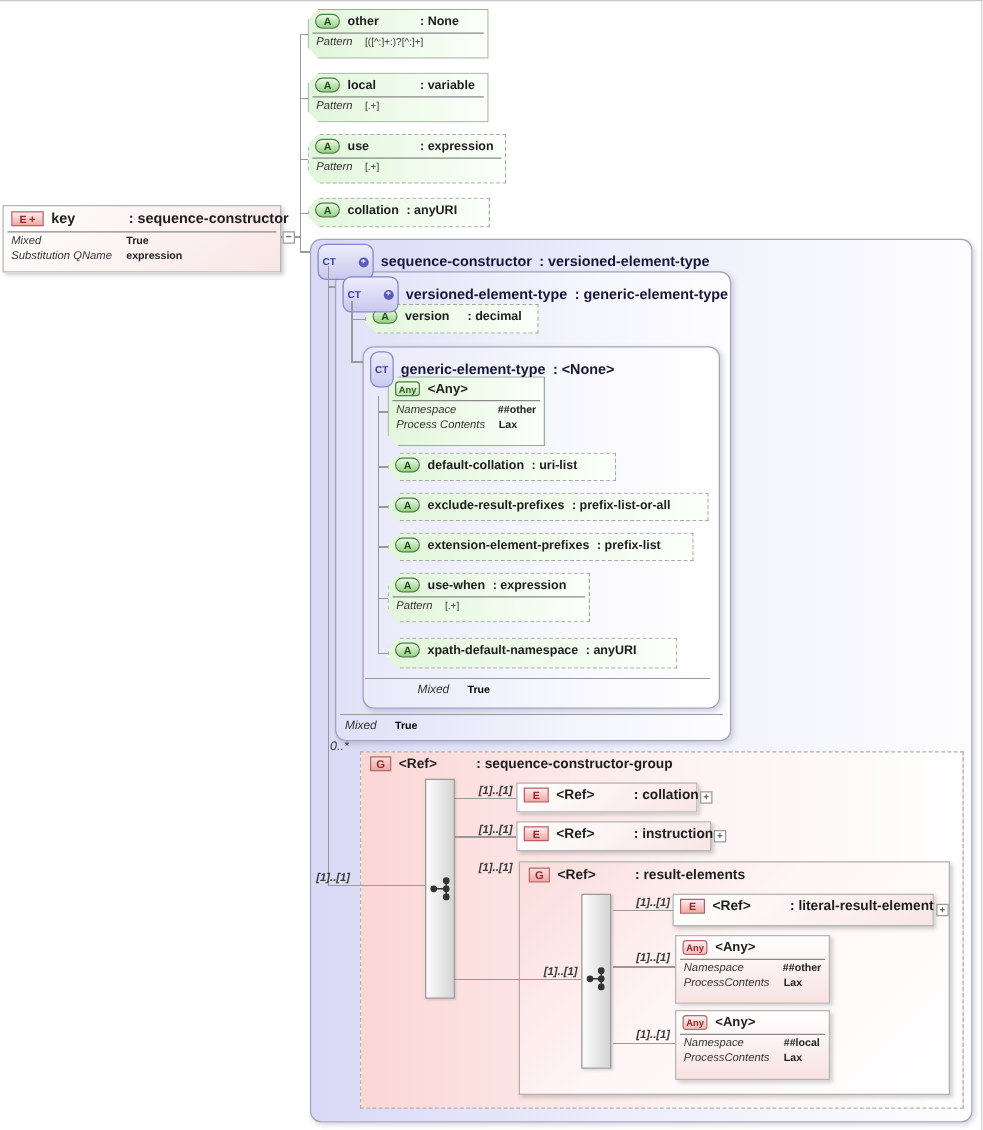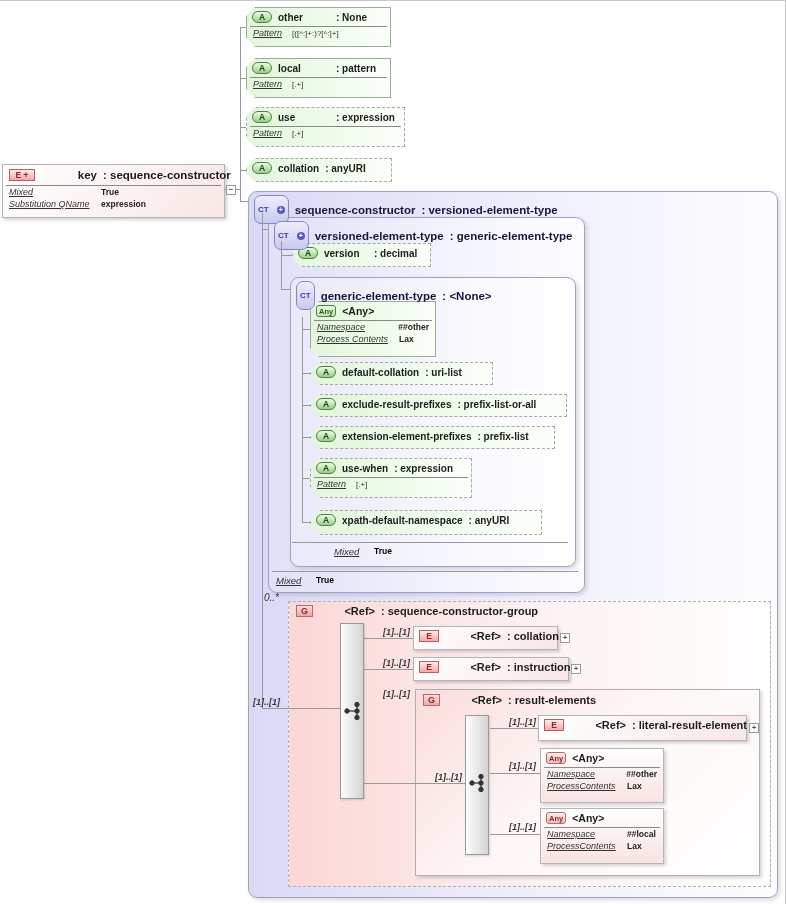--- a/index.html
+++ b/index.html
@@ -32,7 +32,7 @@
   .nmw2{display:inline-block;min-width:56px;text-align:right;}
   .divline{border-top:1px solid #8a8a8a;margin:0 3px;}
   .frow{display:flex;padding:1px 6px;font-size:9px;color:#222;white-space:nowrap;align-items:baseline;}
-  .flbl{font-style:italic;color:#333;text-decoration:underline;}
+  .flbl{font-style:italic;color:#333;}
   .fval{font-weight:bold;font-size:8.5px;}
   .patval{font-size:8px;color:#333;margin-left:10px;}
   .card{position:absolute;font-size:9px;font-style:italic;font-weight:bold;color:#3a3a3a;text-align:right;z-index:60;white-space:nowrap;}

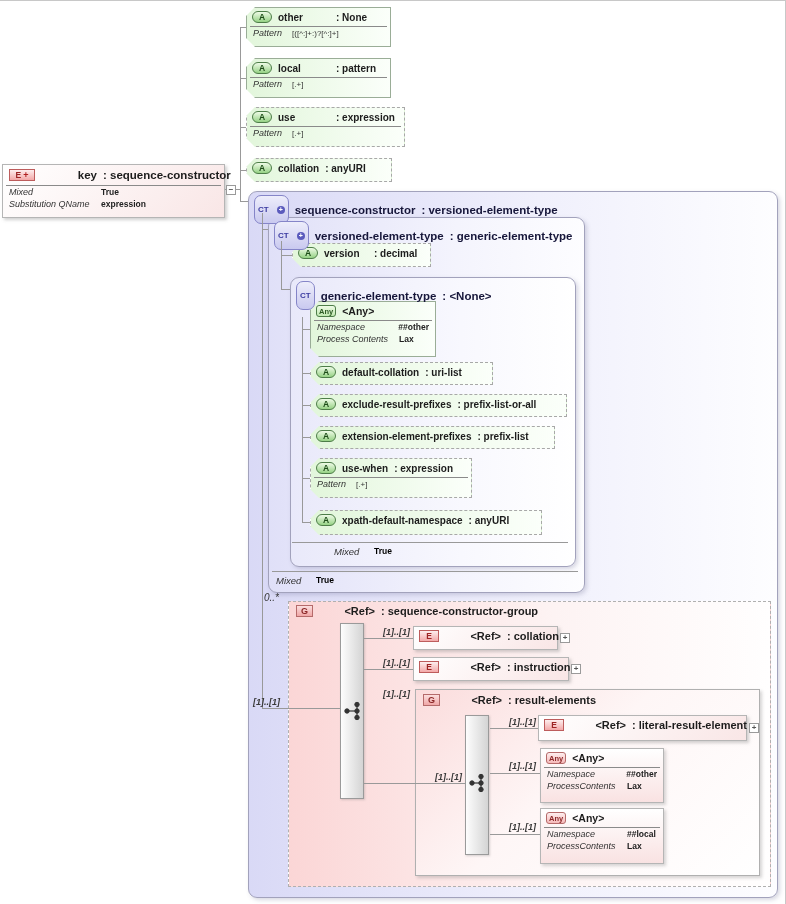--- a/index.html
+++ b/index.html
@@ -142,7 +142,7 @@
     <div class="trow">
         <span class="ico ico-a">A</span>
         <span class="nmw">local</span>
-        <span>: pattern</span>
+        <span>: variable</span>
       </div>
     <div class="divline"></div>
     <div class="frow">

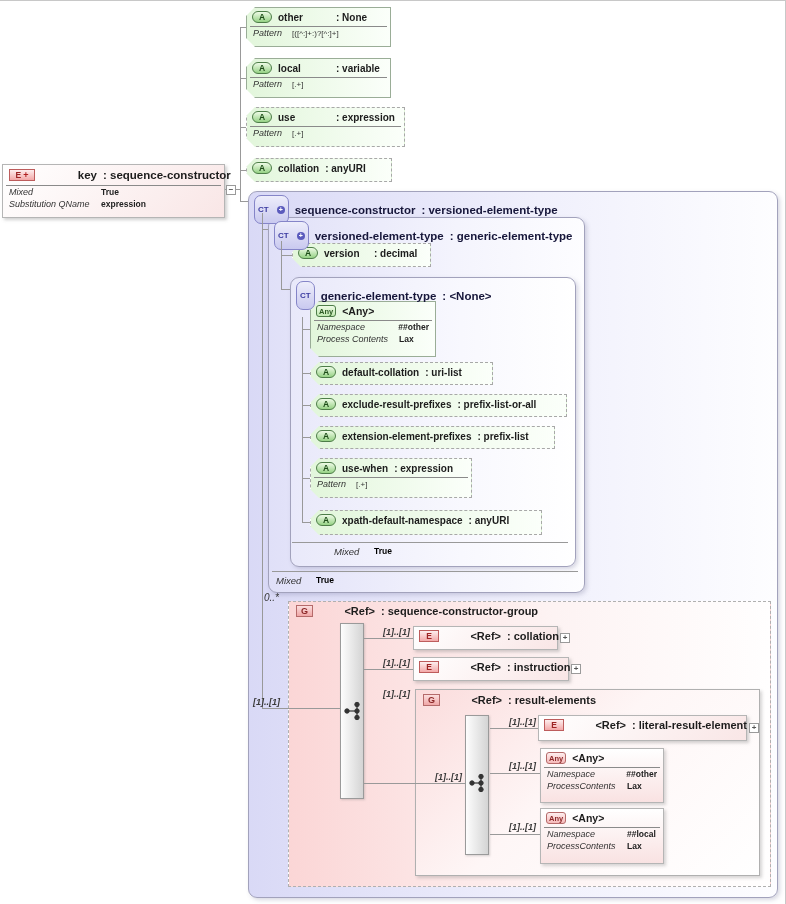--- a/index.html
+++ b/index.html
@@ -29,7 +29,7 @@
   .trow{display:flex;align-items:center;gap:6px;padding:3px 5px;font-weight:bold;font-size:10px;color:#1c1c1c;white-space:nowrap;}
   .trow.big{font-size:11.5px;padding:4px 6px;}
   .nmw{display:inline-block;min-width:52px;}
-  .nmw2{display:inline-block;min-width:56px;text-align:right;}
+  .nmw2{display:inline-block;min-width:56px;}
   .divline{border-top:1px solid #8a8a8a;margin:0 3px;}
   .frow{display:flex;padding:1px 6px;font-size:9px;color:#222;white-space:nowrap;align-items:baseline;}
   .flbl{font-style:italic;color:#333;}

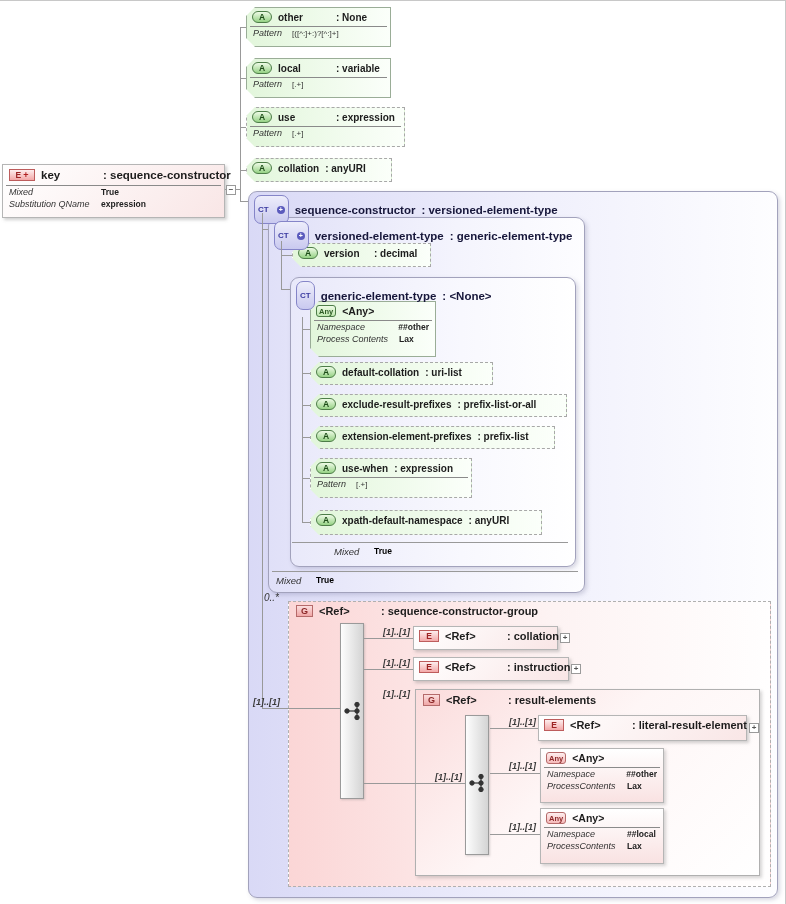--- a/index.html
+++ b/index.html
@@ -47,7 +47,7 @@
          font-size:8.5px;font-weight:bold;color:#9c2424;}
   .ico-e.wplus{width:26px;gap:2px;}
   .ico-ct{height:29px;border-radius:7px;border:1px solid #8585c8;background:linear-gradient(to bottom,#ededfb,#c9c9ef);
-          font-size:8px;font-weight:bold;color:#3a3aa0;padding:0 3px;gap:8px;}
+          font-size:8px;font-weight:bold;color:#3a3aa0;padding:0 3px;gap:18px;}
   .ctplus{width:8px;height:8px;border-radius:50%;background:#5b5bbd;color:#fff;font-size:7px;line-height:8px;text-align:center;font-weight:bold;}
   .eplus{color:#b02020;font-size:9px;font-weight:bold;}
   .ico-g{width:17px;height:12px;border:1px solid #b56a6a;background:linear-gradient(to bottom,#fbdede,#f0a6a6);

